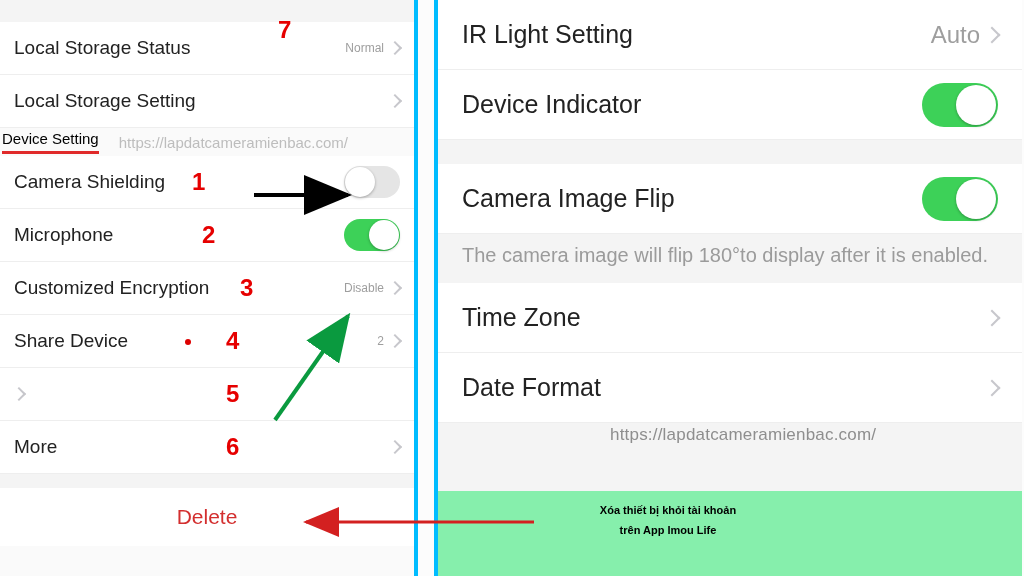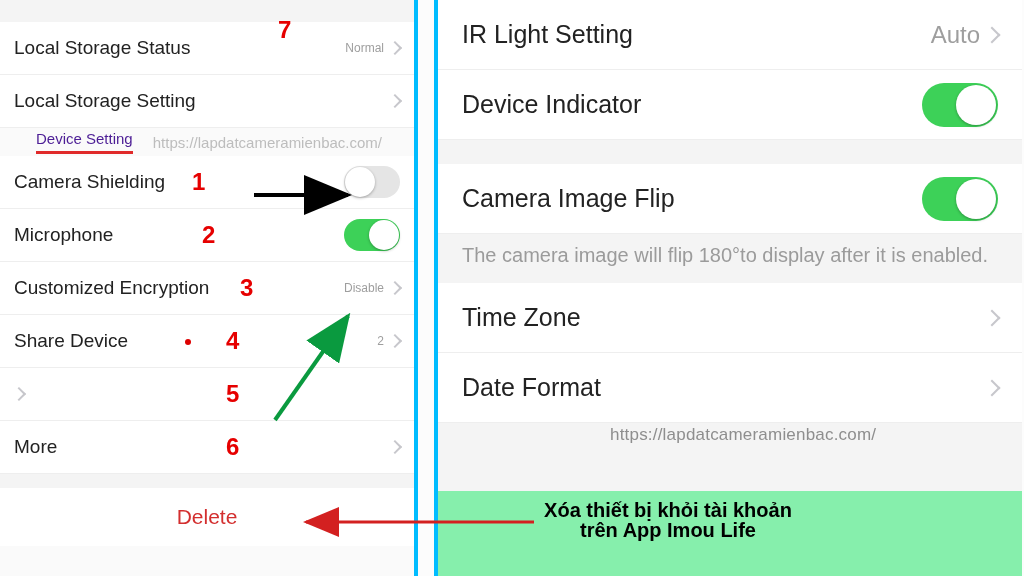--- a/index.html
+++ b/index.html
@@ -62,10 +62,9 @@
     color:#9e9e9e;
   }
   .section-tab .active {
-    color:#4c1d95;
+    color:#000000;
     border-bottom:3px solid #e02a2a;
     padding-bottom:4px;
-    margin-left:34px;
   }
   .wm { color:#bdbdbd; font-size:15px; }
   .num {

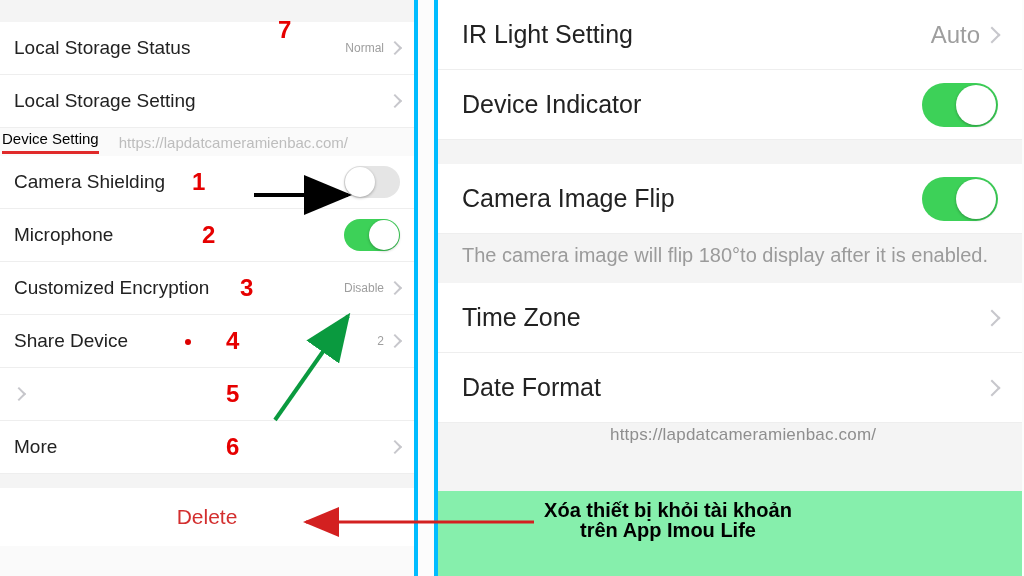--- a/index.html
+++ b/index.html
@@ -101,7 +101,7 @@
   }
   .caption-del {
     position:absolute; left:538px; top:500px;
-    font-size:20px; font-weight:700; color:#000;
+    font-size:11px; font-weight:700; color:#000;
     text-align:center; line-height:20px; width:260px;
   }
   .dot-red {

